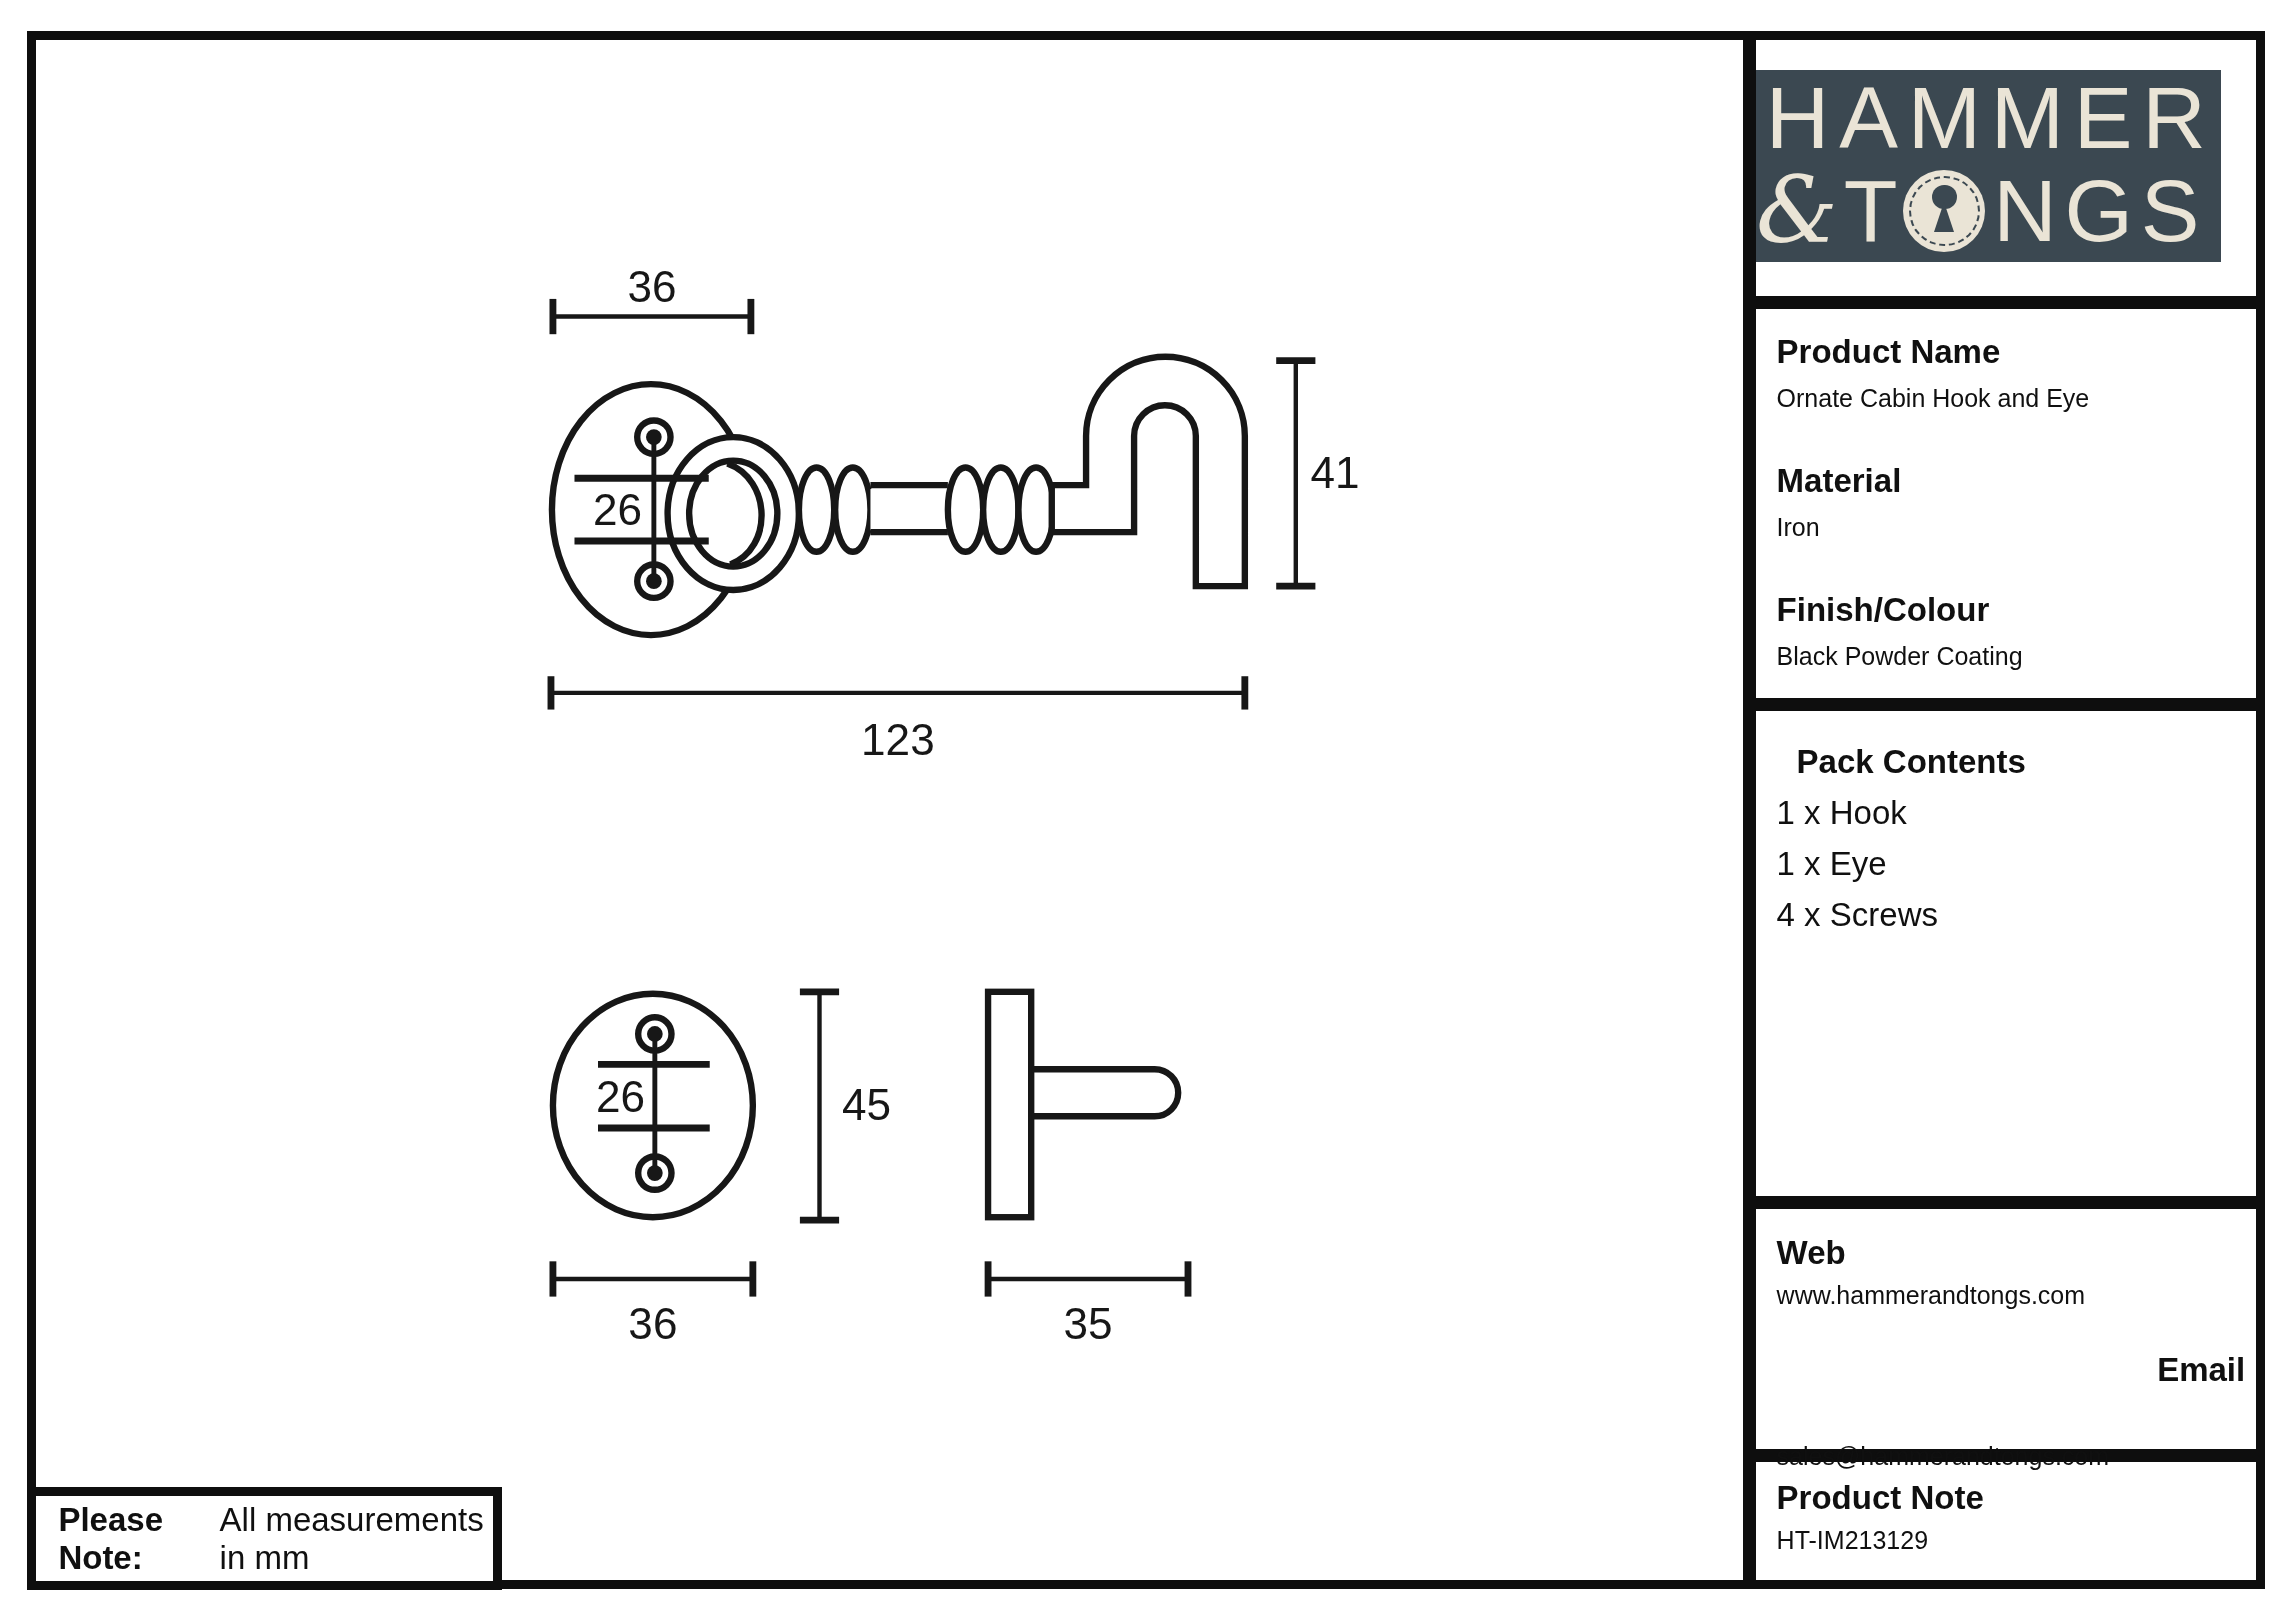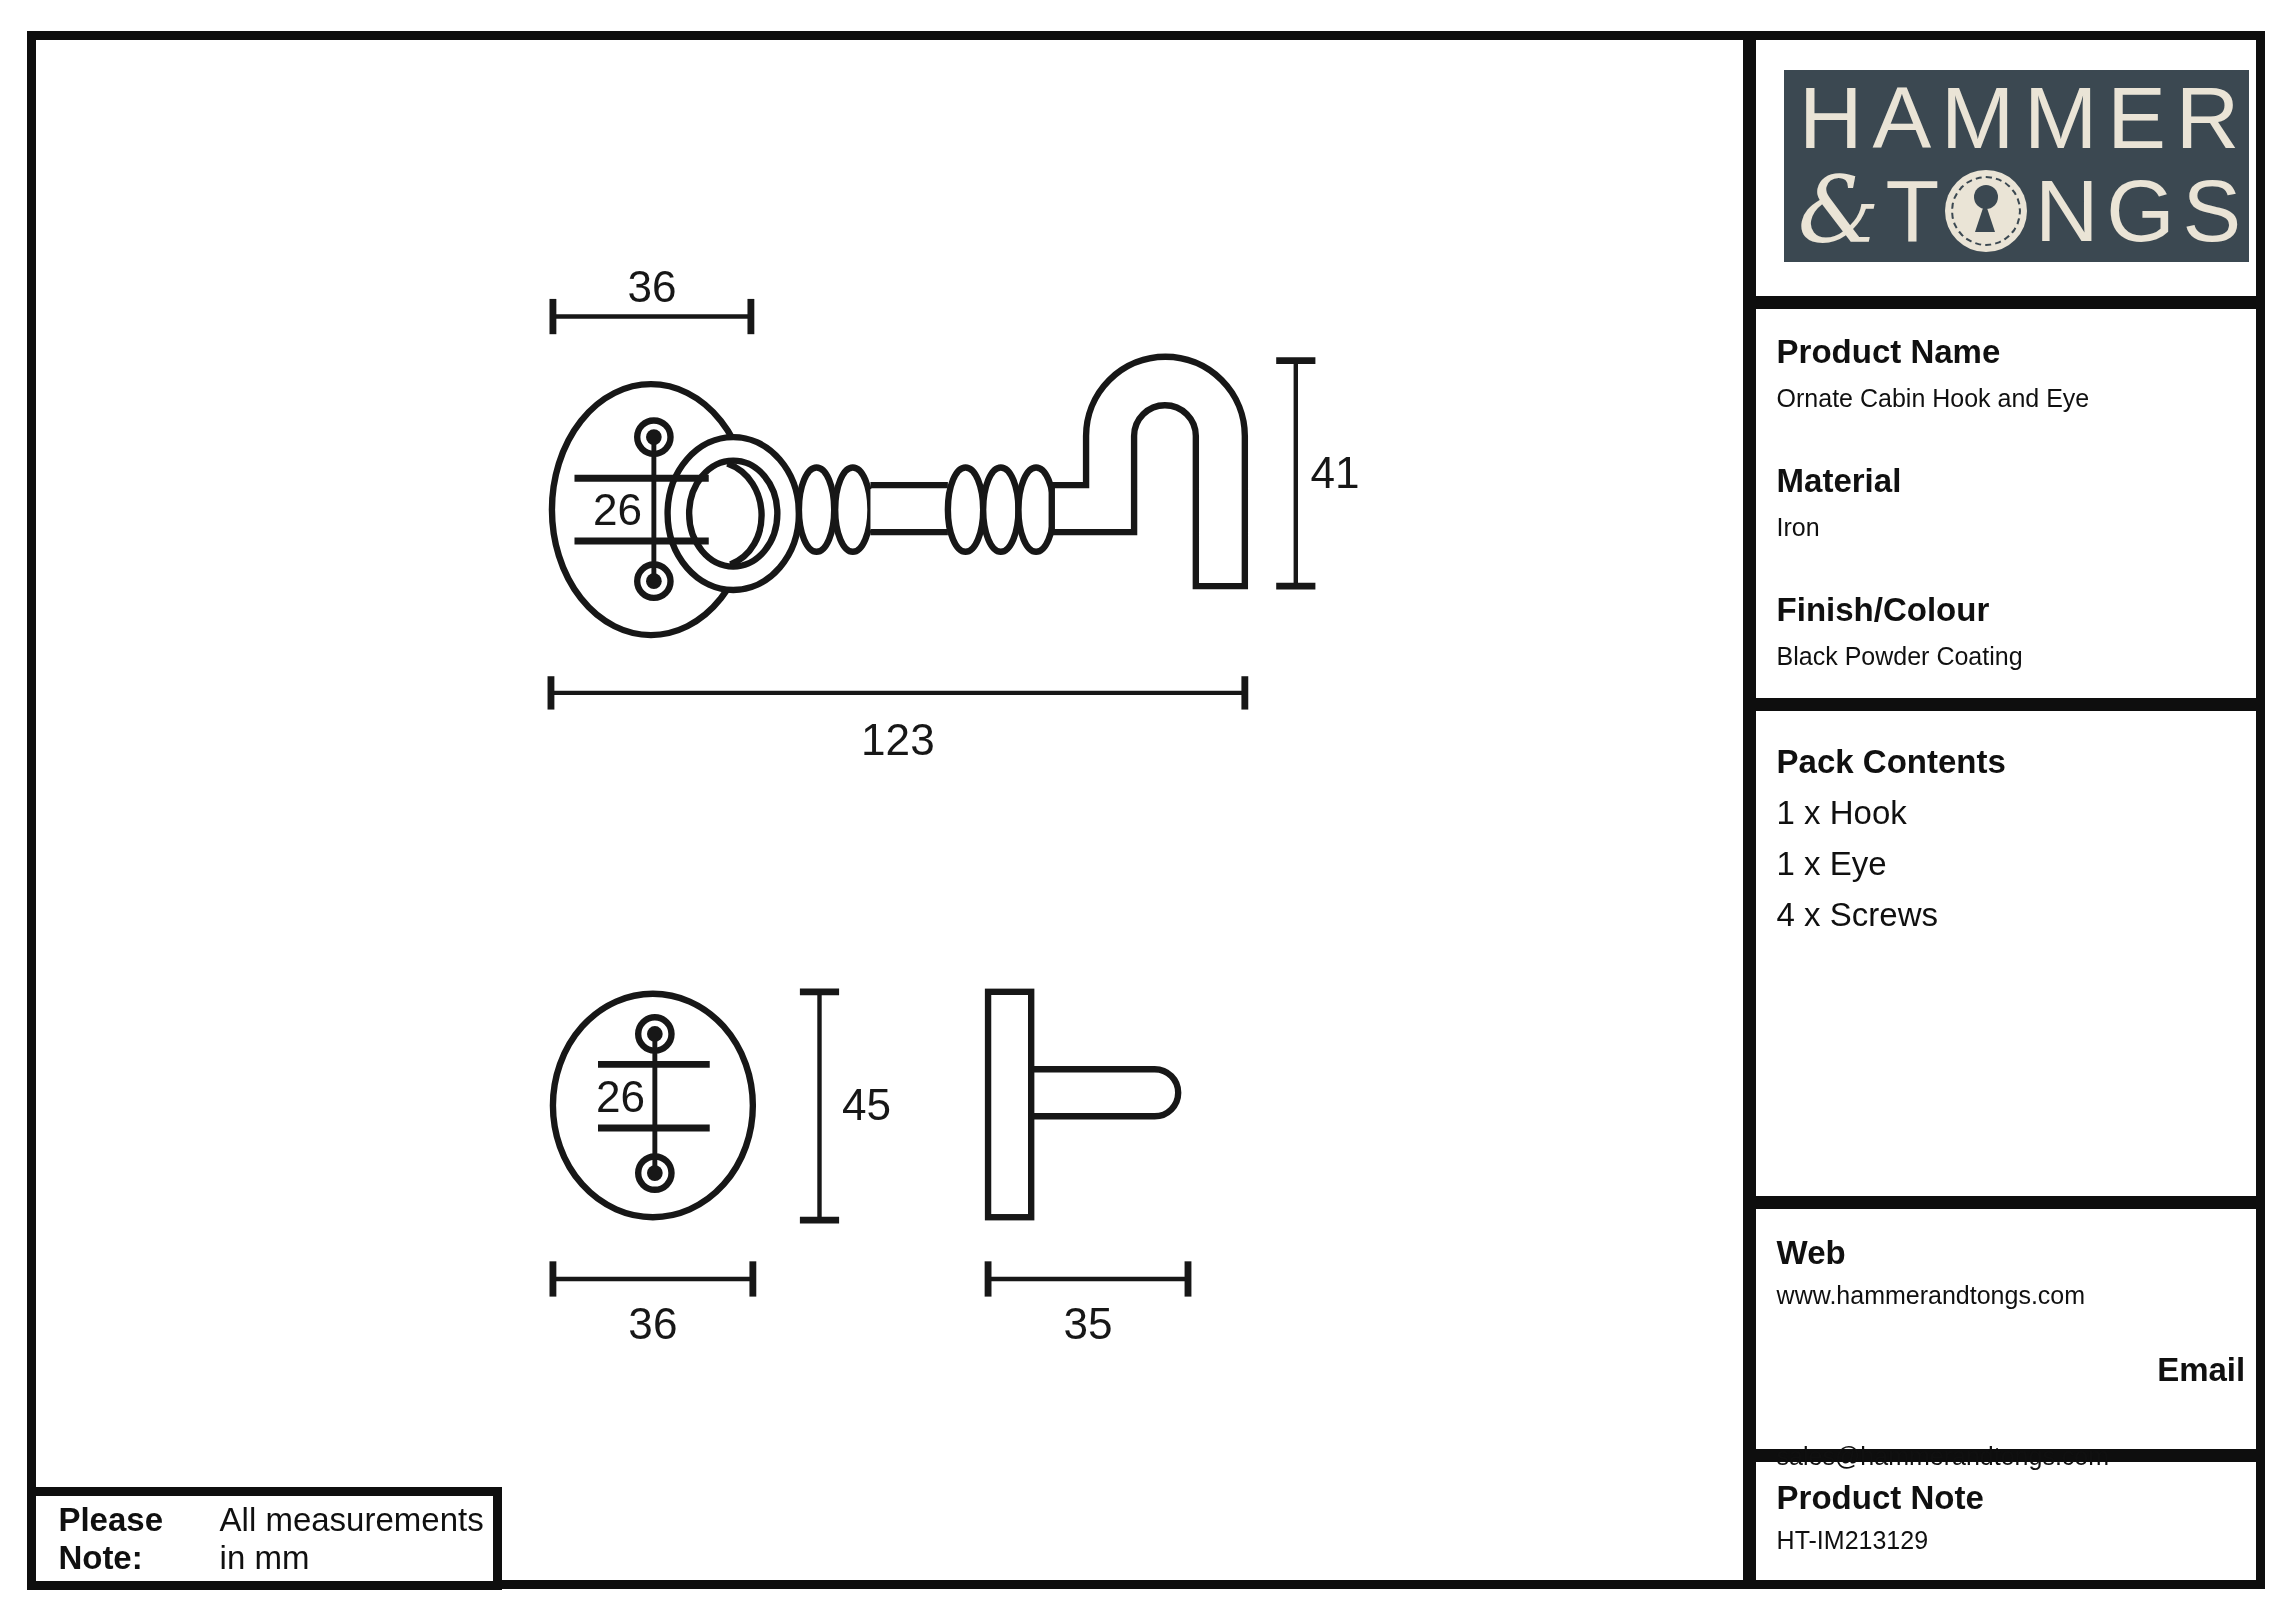--- a/index.html
+++ b/index.html
@@ -21,8 +21,8 @@
   .pack-line { font-size:33px; line-height:51px; }
 
   
-  .logo-box { margin:29px 0 0 29px; width:465px; height:192px; background:#3B4851;
-              display:flex; flex-direction:column; align-items:flex-end; justify-content:center;
+  .logo-box { margin:29px 0 0 1px; width:465px; height:192px; background:#3B4851;
+              display:flex; flex-direction:column; align-items:flex-start; justify-content:center;
               color:#EAE4D6; }
   .logo-line1 { font-size:88px; line-height:88px; letter-spacing:9.8px; text-indent:9.8px; }
   .logo-line2 { display:flex; align-items:center; font-size:88px; line-height:94px; margin-top:2px; }

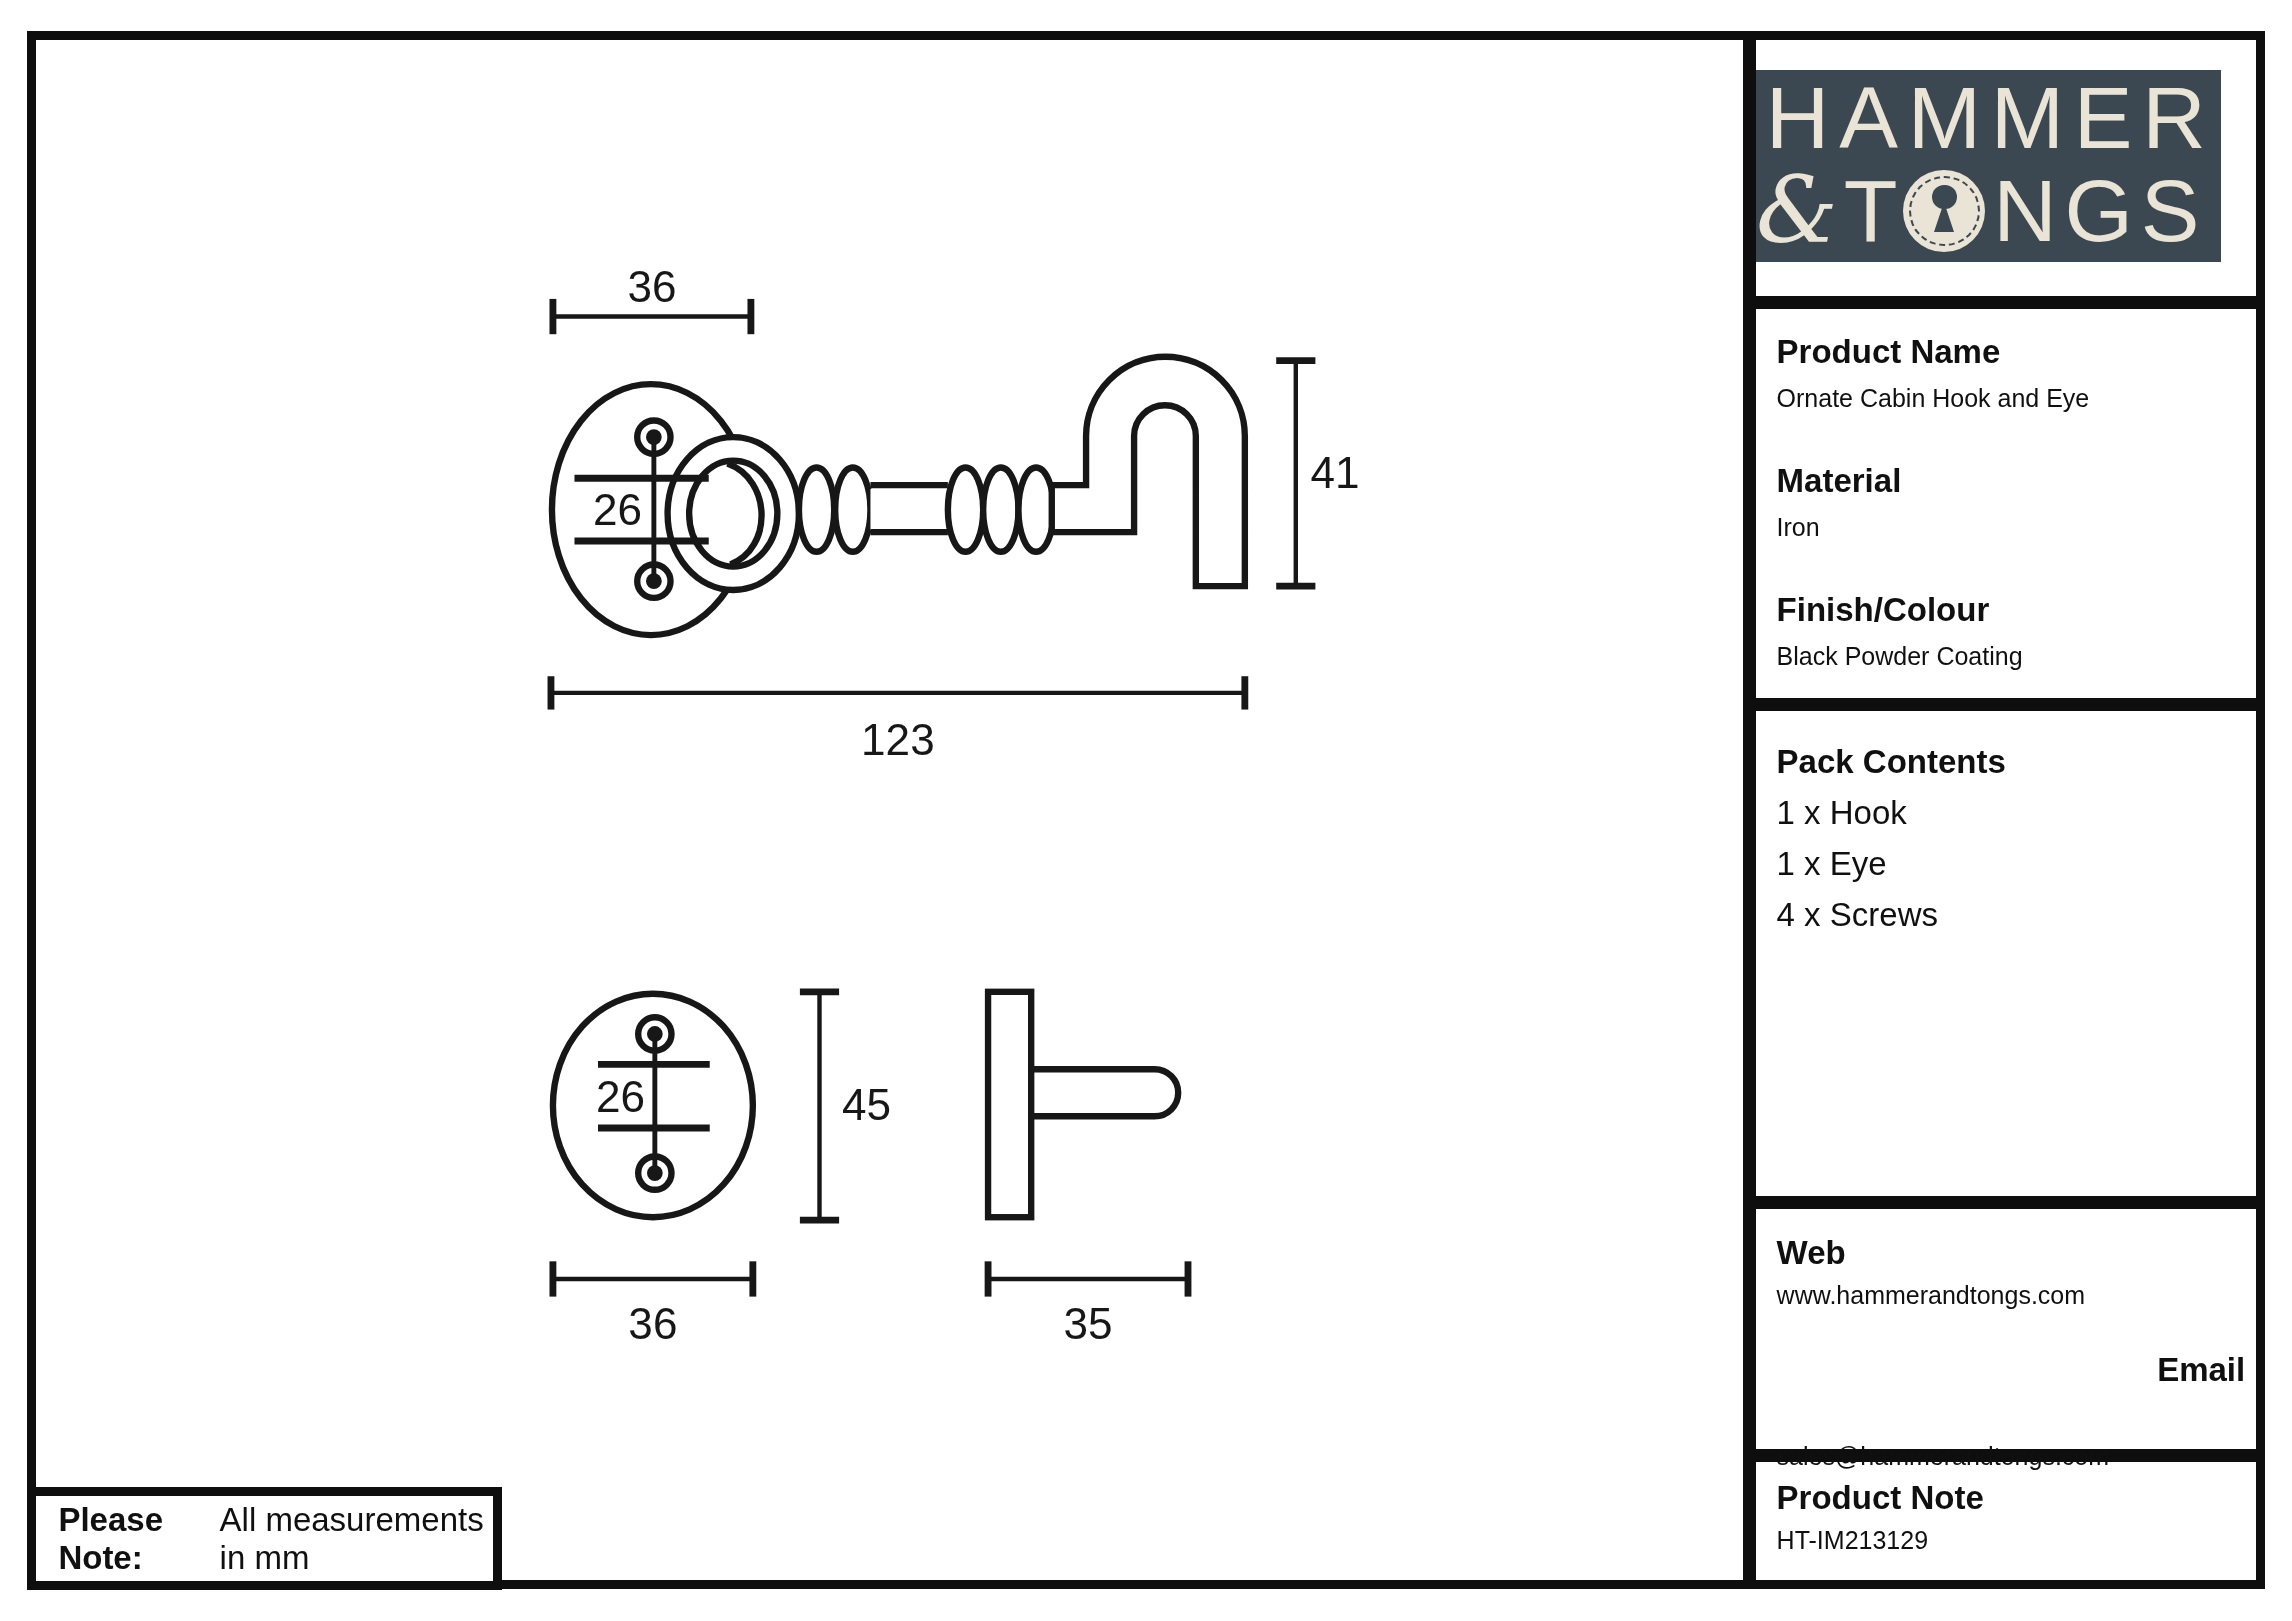--- a/index.html
+++ b/index.html
@@ -185,7 +185,7 @@
 
   <div class="cell" style="top:709px; height:487px; padding-top:27.4px;">
     <div class="pad">
-      <div class="h pack-line" style="font-weight:bold;">Pack Contents</div>
+      <div class="h pack-line" style="font-weight:bold;margin-left:20px;">Pack Contents</div>
       <div class="pack-line">1 x Hook</div>
       <div class="pack-line">1 x Eye</div>
       <div class="pack-line">4 x Screws</div>

